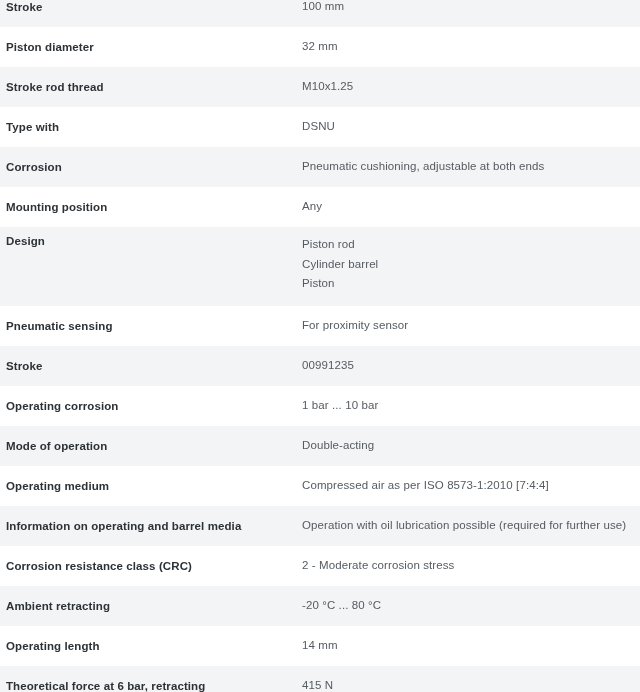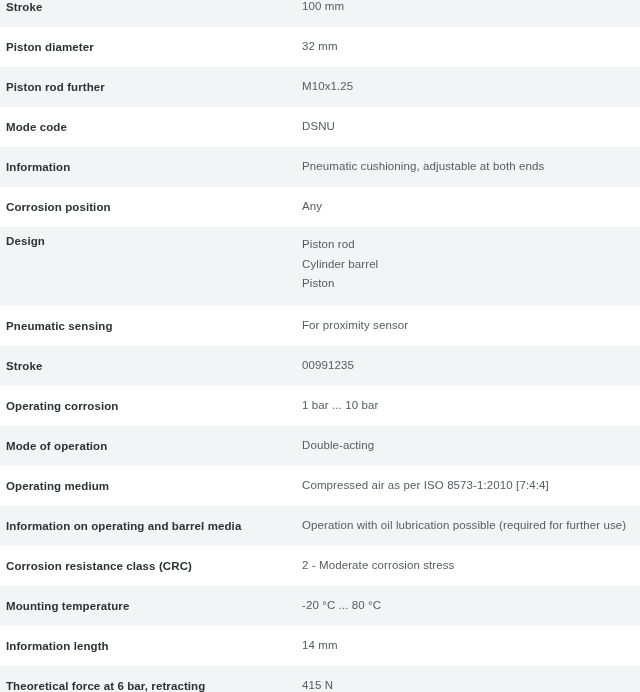--- a/index.html
+++ b/index.html
@@ -90,7 +90,7 @@
         </td>
       </tr>
       <tr class="spec-row odd">
-        <td class="cell-label">Piston rod further</td>
+        <td class="cell-label">Stroke rod thread</td>
         <td class="cell-value single">
           <span class="vline">M10x1.25</span>
         </td>

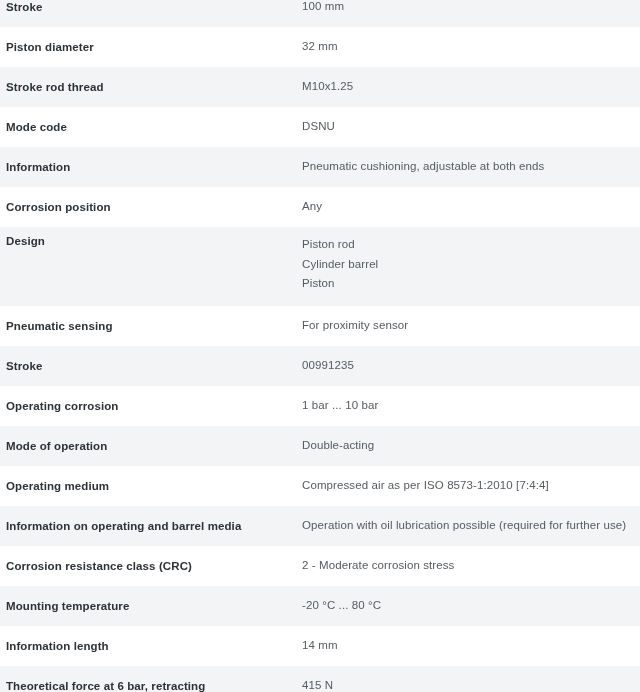--- a/index.html
+++ b/index.html
@@ -96,7 +96,7 @@
         </td>
       </tr>
       <tr class="spec-row even">
-        <td class="cell-label">Mode code</td>
+        <td class="cell-label">Type with</td>
         <td class="cell-value single">
           <span class="vline">DSNU</span>
         </td>

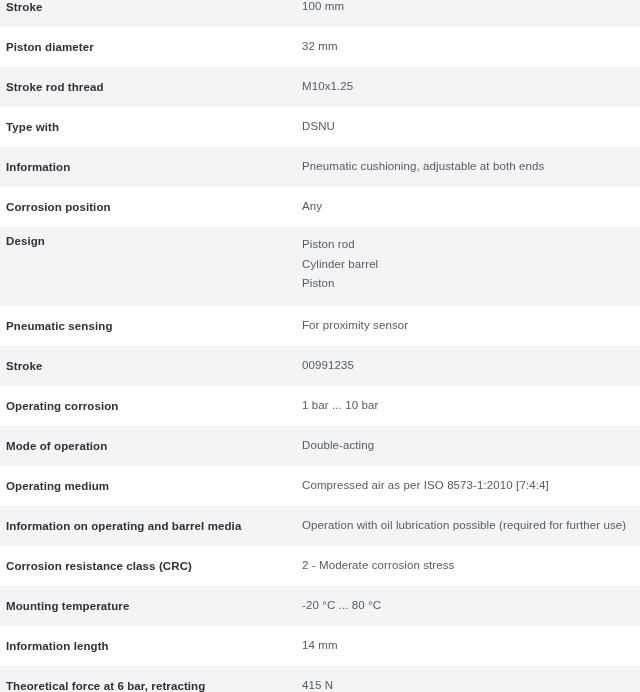--- a/index.html
+++ b/index.html
@@ -102,7 +102,7 @@
         </td>
       </tr>
       <tr class="spec-row odd">
-        <td class="cell-label">Information</td>
+        <td class="cell-label">Corrosion</td>
         <td class="cell-value single">
           <span class="vline">Pneumatic cushioning, adjustable at both ends</span>
         </td>

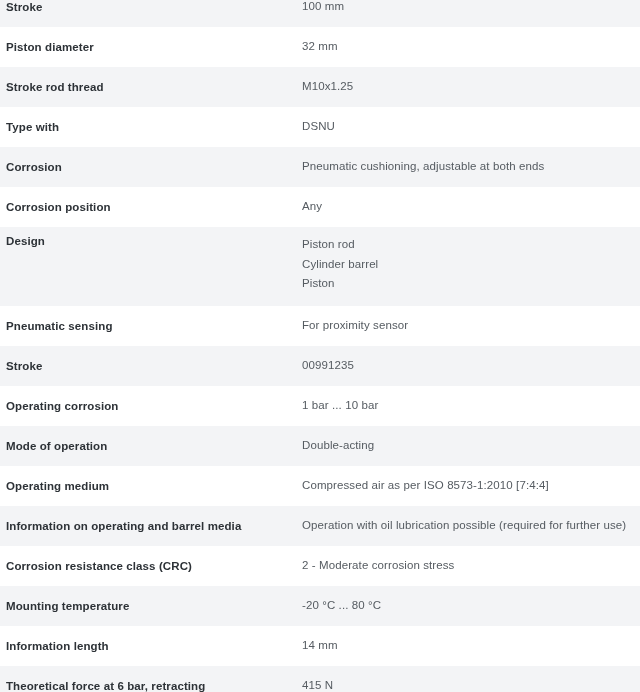--- a/index.html
+++ b/index.html
@@ -108,7 +108,7 @@
         </td>
       </tr>
       <tr class="spec-row even">
-        <td class="cell-label">Corrosion position</td>
+        <td class="cell-label">Mounting position</td>
         <td class="cell-value single">
           <span class="vline">Any</span>
         </td>

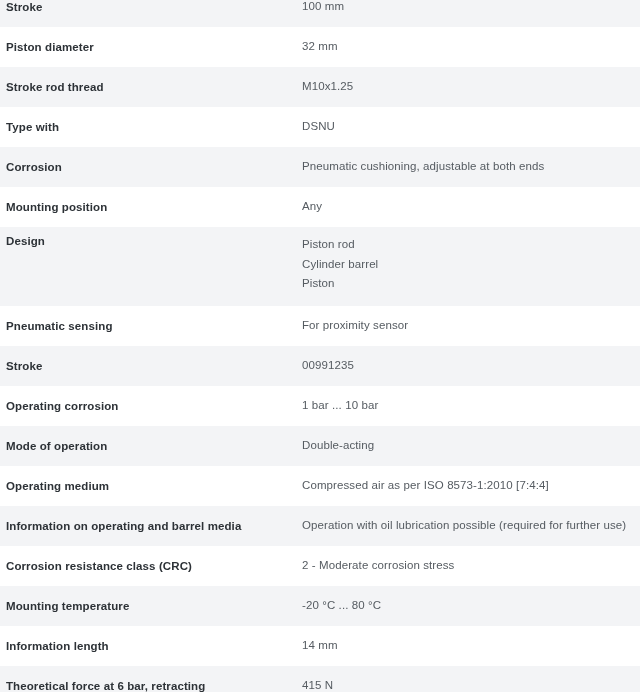--- a/index.html
+++ b/index.html
@@ -164,7 +164,7 @@
         </td>
       </tr>
       <tr class="spec-row odd">
-        <td class="cell-label">Mounting temperature</td>
+        <td class="cell-label">Ambient retracting</td>
         <td class="cell-value single">
           <span class="vline">-20 °C ... 80 °C</span>
         </td>

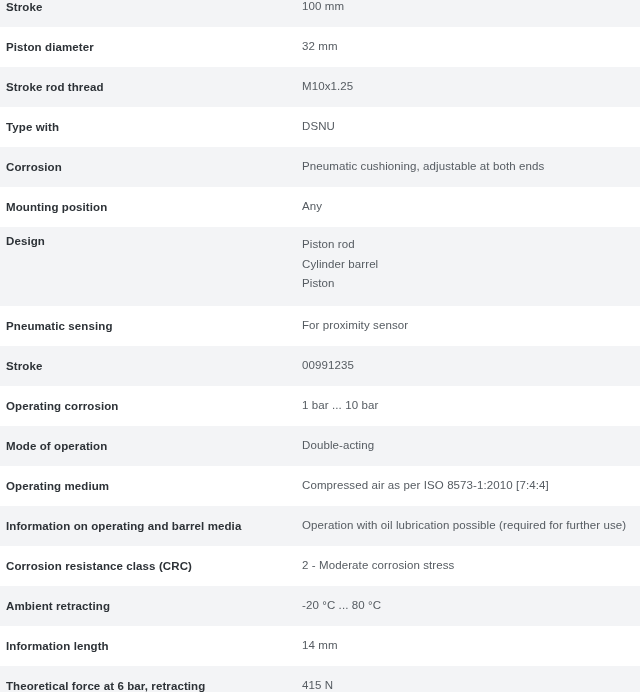--- a/index.html
+++ b/index.html
@@ -170,7 +170,7 @@
         </td>
       </tr>
       <tr class="spec-row even">
-        <td class="cell-label">Information length</td>
+        <td class="cell-label">Operating length</td>
         <td class="cell-value single">
           <span class="vline">14 mm</span>
         </td>

